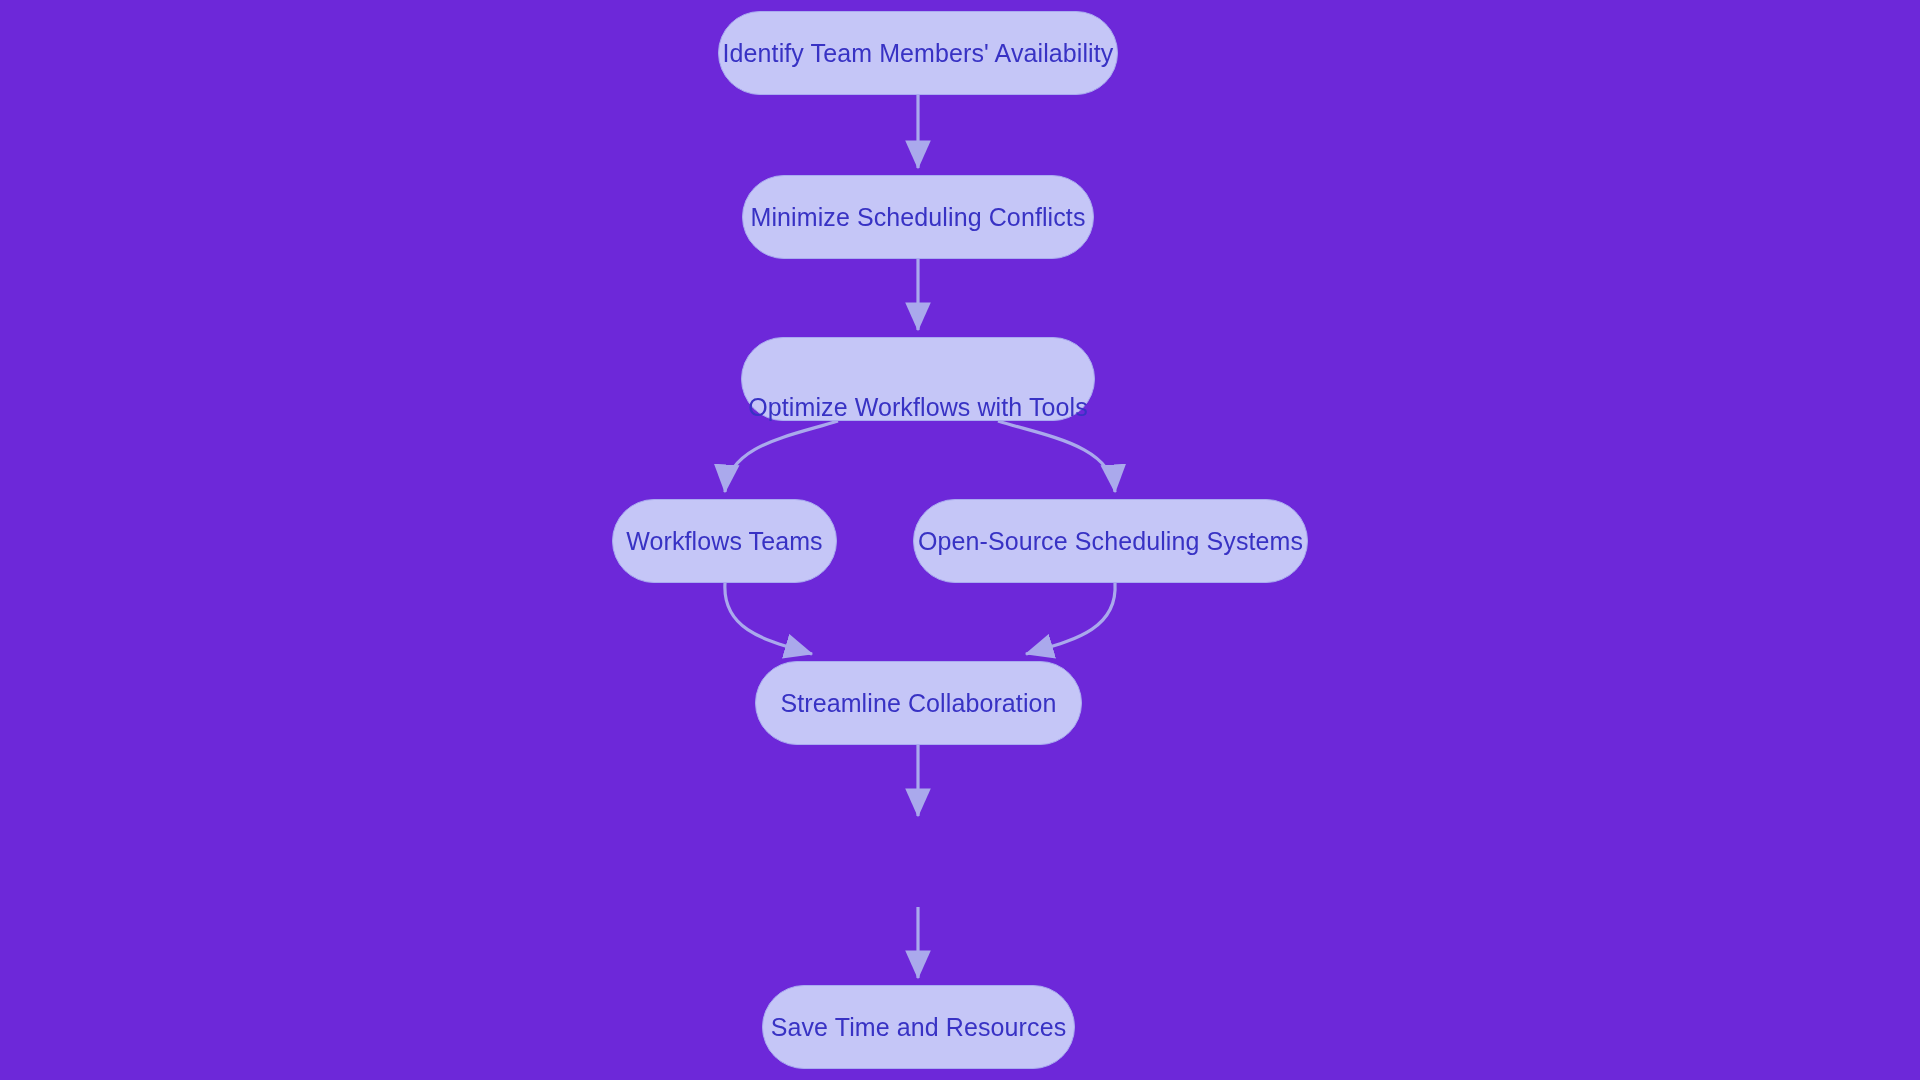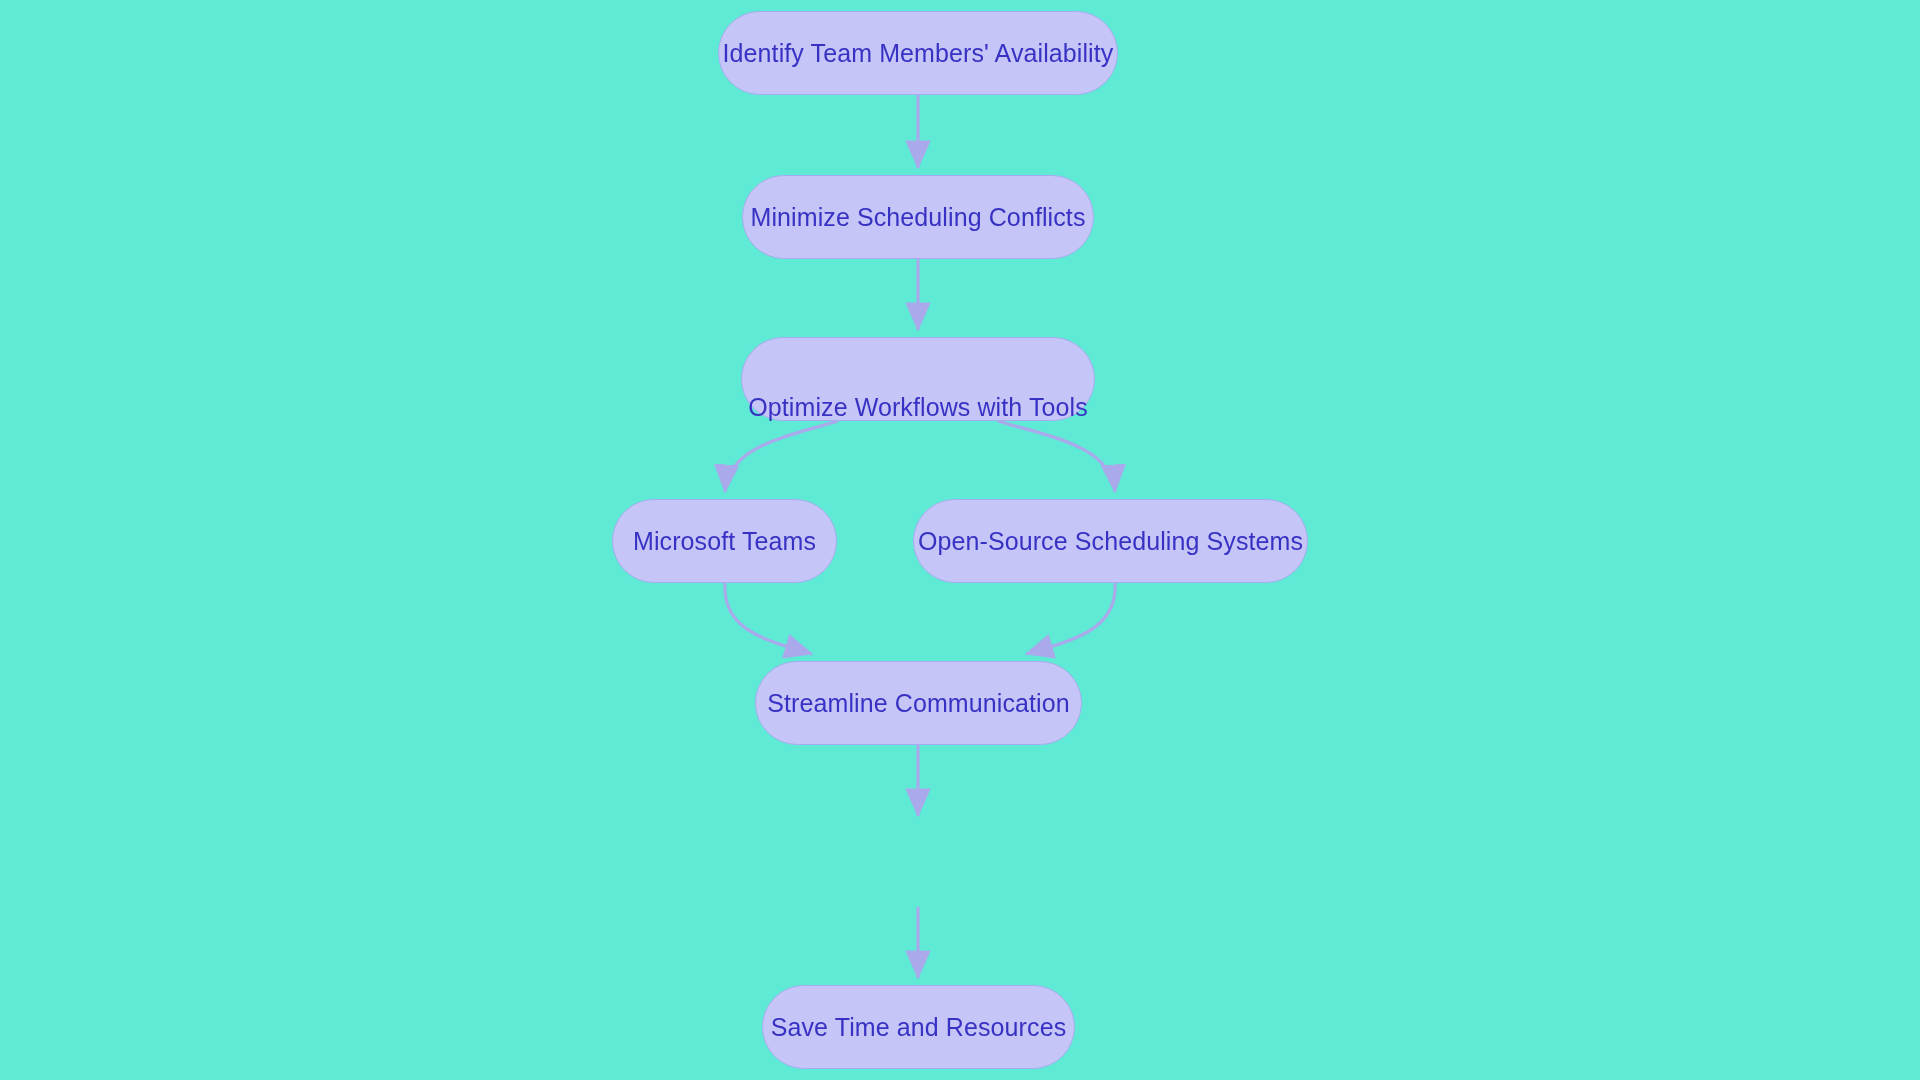--- a/index.html
+++ b/index.html
@@ -17,7 +17,7 @@
     position: relative;
     width: 1920px;
     height: 1080px;
-    background: #5eead4;
+    background: #6d28d9;
   }
   #edge-layer {
     position: absolute;

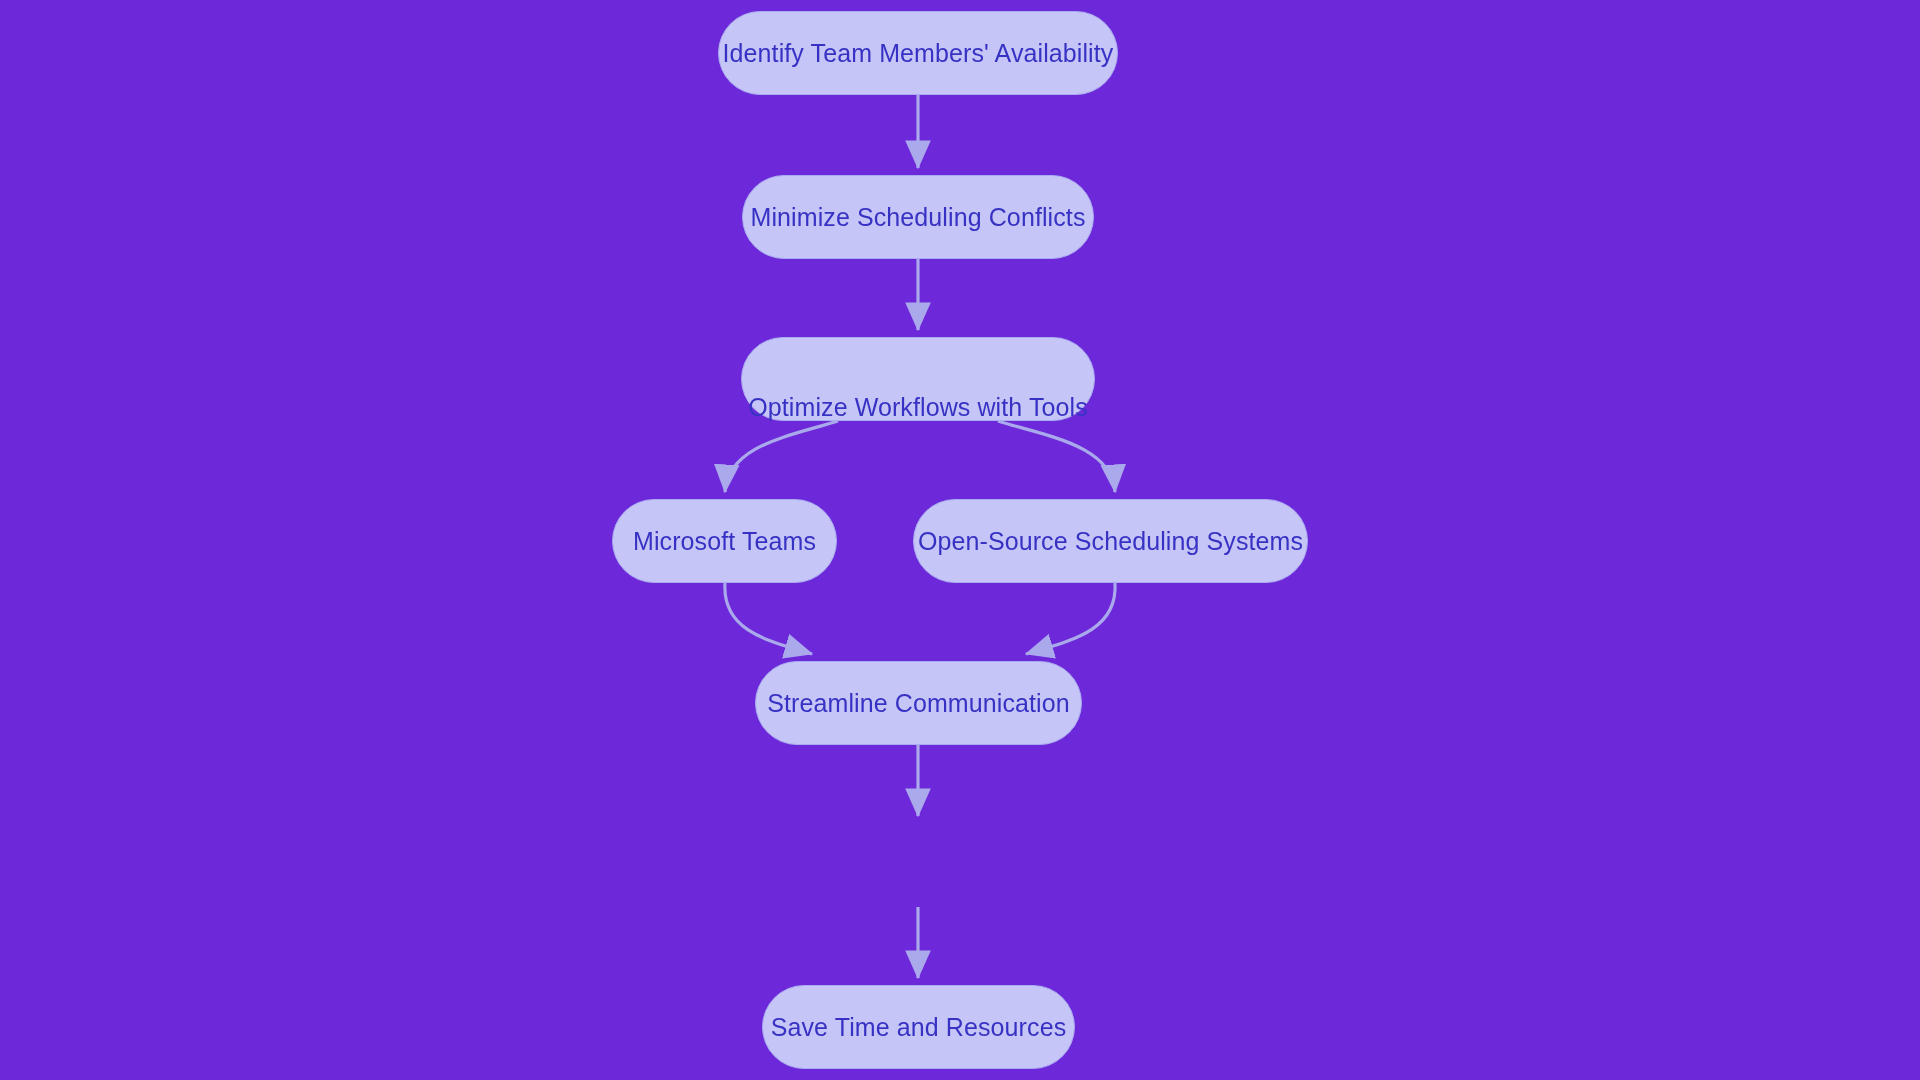--- a/index.html
+++ b/index.html
@@ -91,7 +91,7 @@
   </div>
 
   <div class="node" style="left:612px; top:499px; width:225px;">
-    <span class="node-label">Microsoft Teams</span>
+    <span class="node-label">Workflows Teams</span>
   </div>
 
   <div class="node" style="left:913px; top:499px; width:395px;">

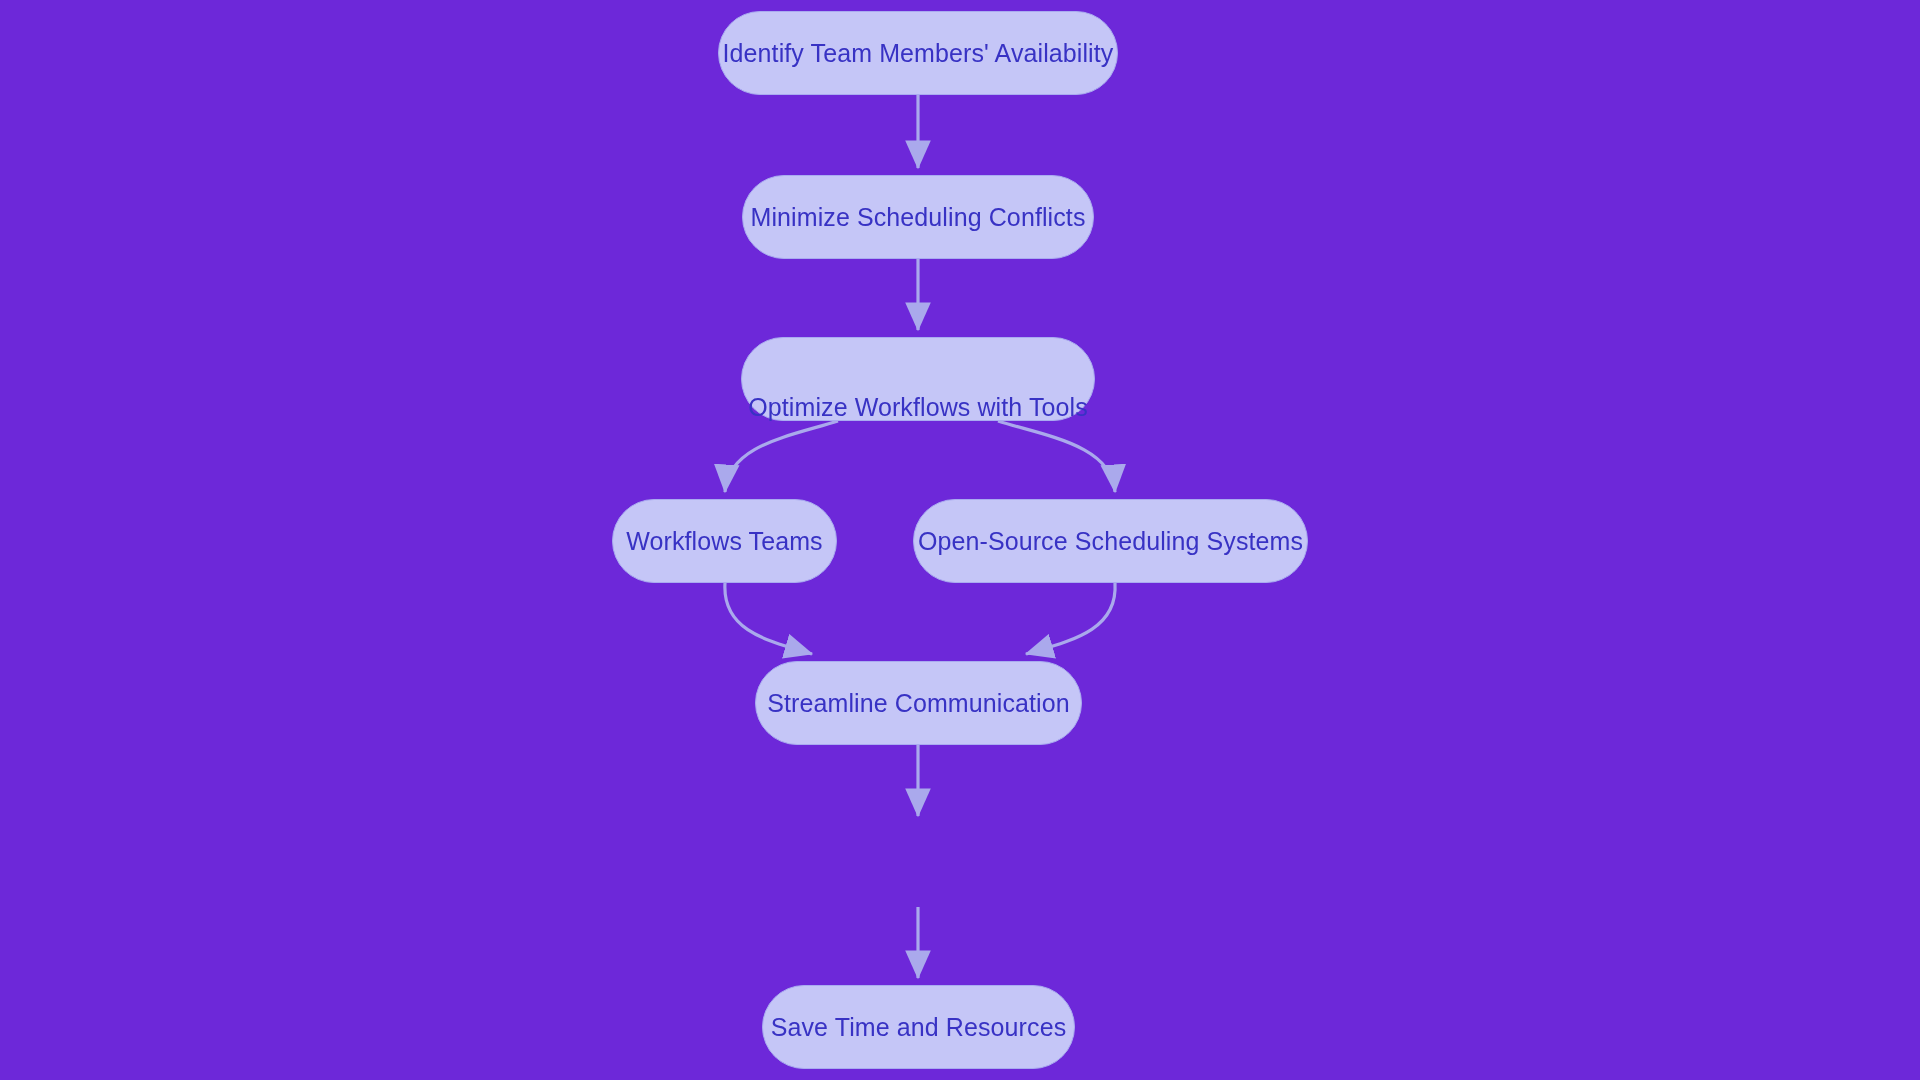--- a/index.html
+++ b/index.html
@@ -99,7 +99,7 @@
   </div>
 
   <div class="node" style="left:755px; top:661px; width:327px;">
-    <span class="node-label">Streamline Communication</span>
+    <span class="node-label">Streamline Collaboration</span>
   </div>
 
 

